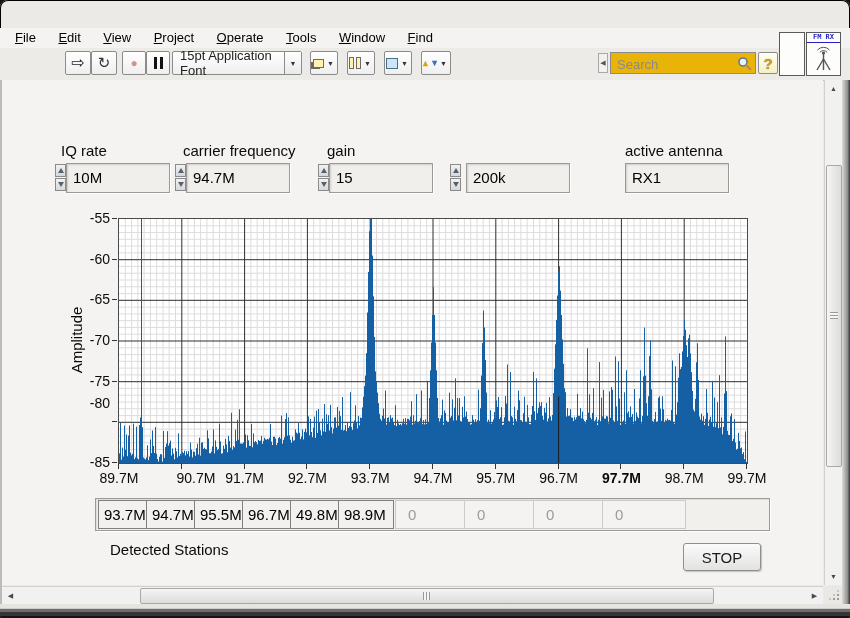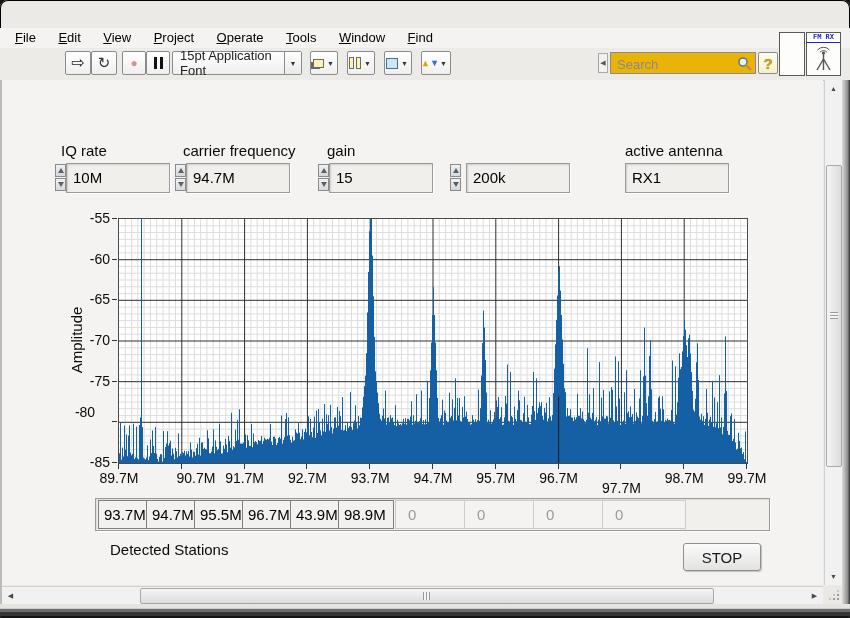--- a/index.html
+++ b/index.html
@@ -289,7 +289,7 @@
         <div class="tickmark" style="left: 110px; top: 260px; width: 5px; height: 1px;"></div>
         <div class="y-tick-label" style="left: 58px; top: 292.667px;">-75</div>
         <div class="tickmark" style="left: 110px; top: 300.667px; width: 5px; height: 1px;"></div>
-        <div class="y-tick-label" style="left: 58px; top: 324px; text-align: center;">-80</div>
+        <div class="y-tick-label" style="left: 58px; top: 315px;">-80</div>
         <div class="tickmark" style="left: 110px; top: 341.333px; width: 5px; height: 1px;"></div>
         <div class="y-tick-label" style="left: 58px; top: 374px;">-85</div>
         <div class="tickmark" style="left: 110px; top: 382px; width: 5px; height: 1px;"></div>

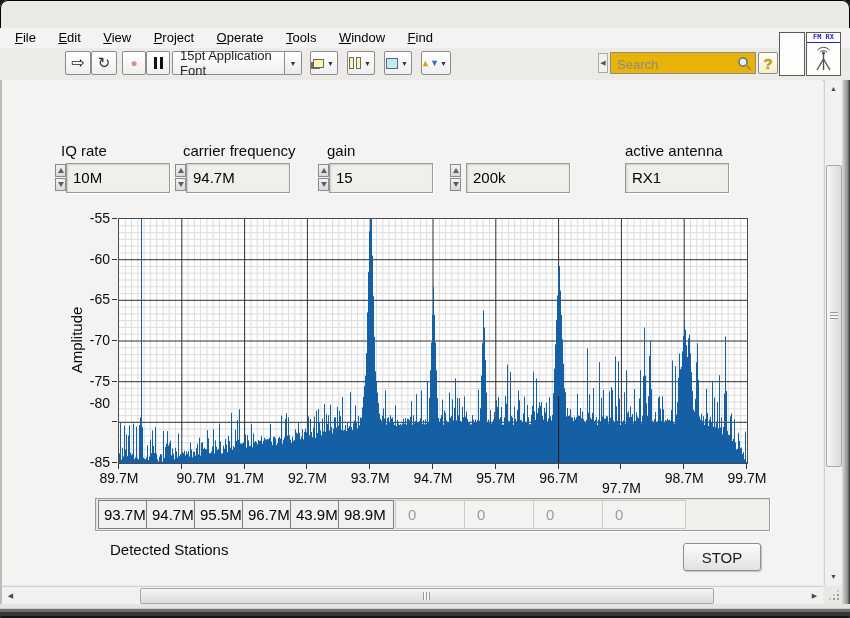--- a/index.html
+++ b/index.html
@@ -309,7 +309,7 @@
         <div class="tickmark" style="left: 492.8px; top: 384px; width: 1px; height: 5px;"></div>
         <div class="x-tick-label" style="left: 528.6px; top: 390px;">96.7M</div>
         <div class="tickmark" style="left: 555.6px; top: 384px; width: 1px; height: 5px;"></div>
-        <div class="x-tick-label" style="left: 591.4px; top: 400px;">97.7M</div>
+        <div class="x-tick-label" style="left: 591.4px; top: 390px; font-weight: bold;">97.7M</div>
         <div class="tickmark" style="left: 618.4px; top: 384px; width: 1px; height: 5px;"></div>
         <div class="x-tick-label" style="left: 654.2px; top: 390px;">98.7M</div>
         <div class="tickmark" style="left: 681.2px; top: 384px; width: 1px; height: 5px;"></div>

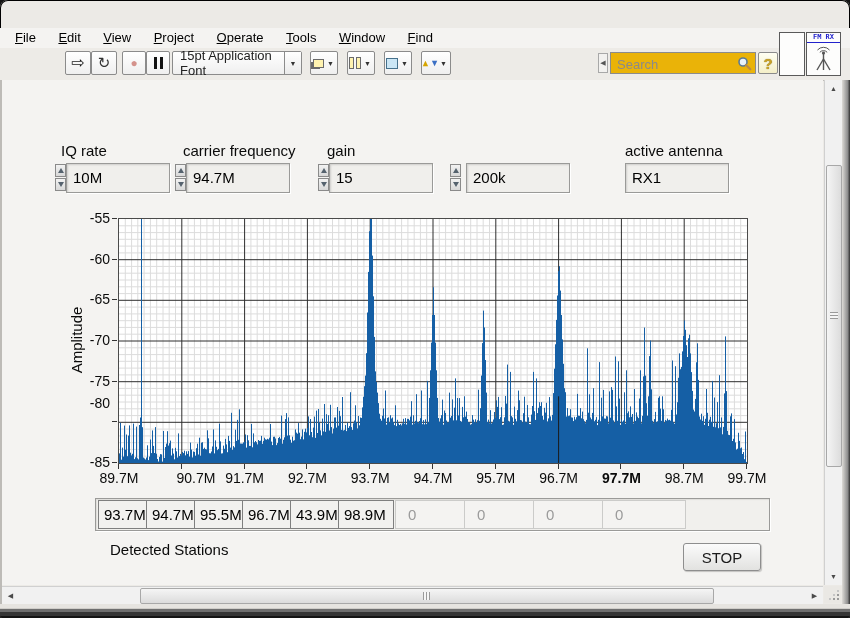--- a/index.html
+++ b/index.html
@@ -269,7 +269,7 @@
       <div class="st-cell" style="left:50px;">94.7M</div>
       <div class="st-cell" style="left:98px;">95.5M</div>
       <div class="st-cell" style="left:146px;">96.7M</div>
-      <div class="st-cell" style="left:194px;">43.9M</div>
+      <div class="st-cell" style="left:194px;">49.8M</div>
       <div class="st-cell" style="left:242px;">98.9M</div>
       <div class="st-cell empty" style="left:299px;">0</div>
       <div class="st-cell empty" style="left:368px;">0</div>

